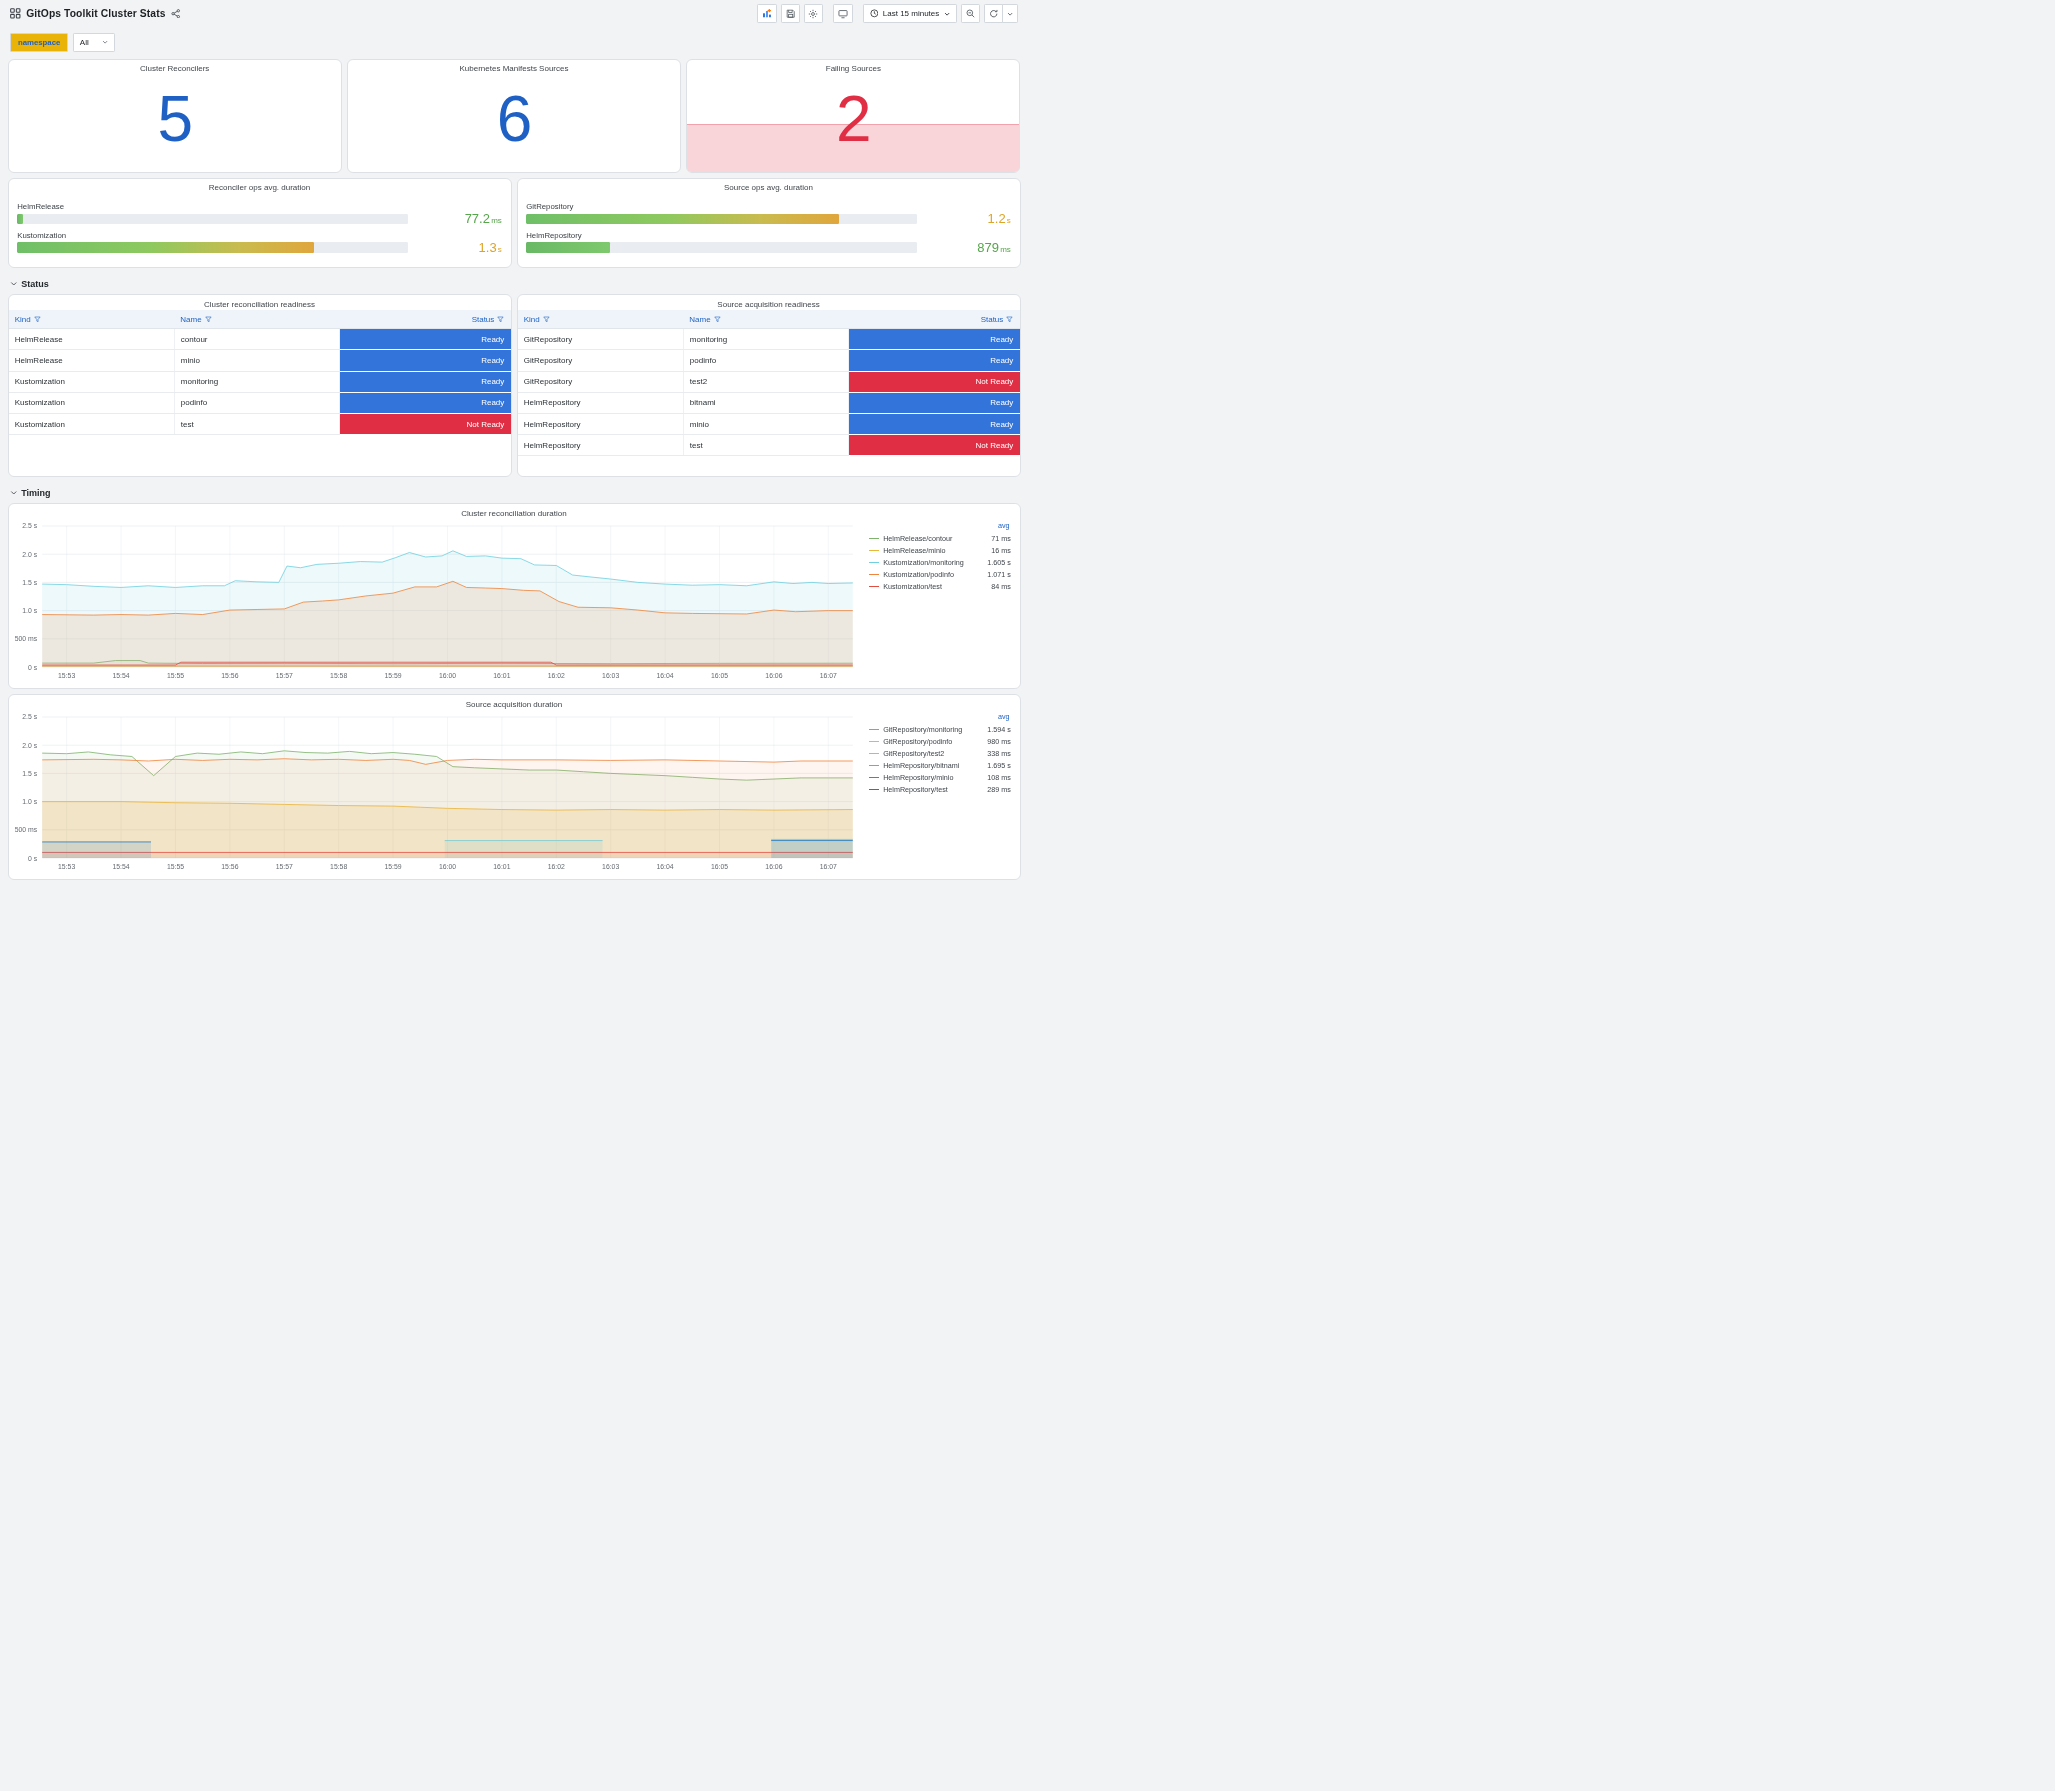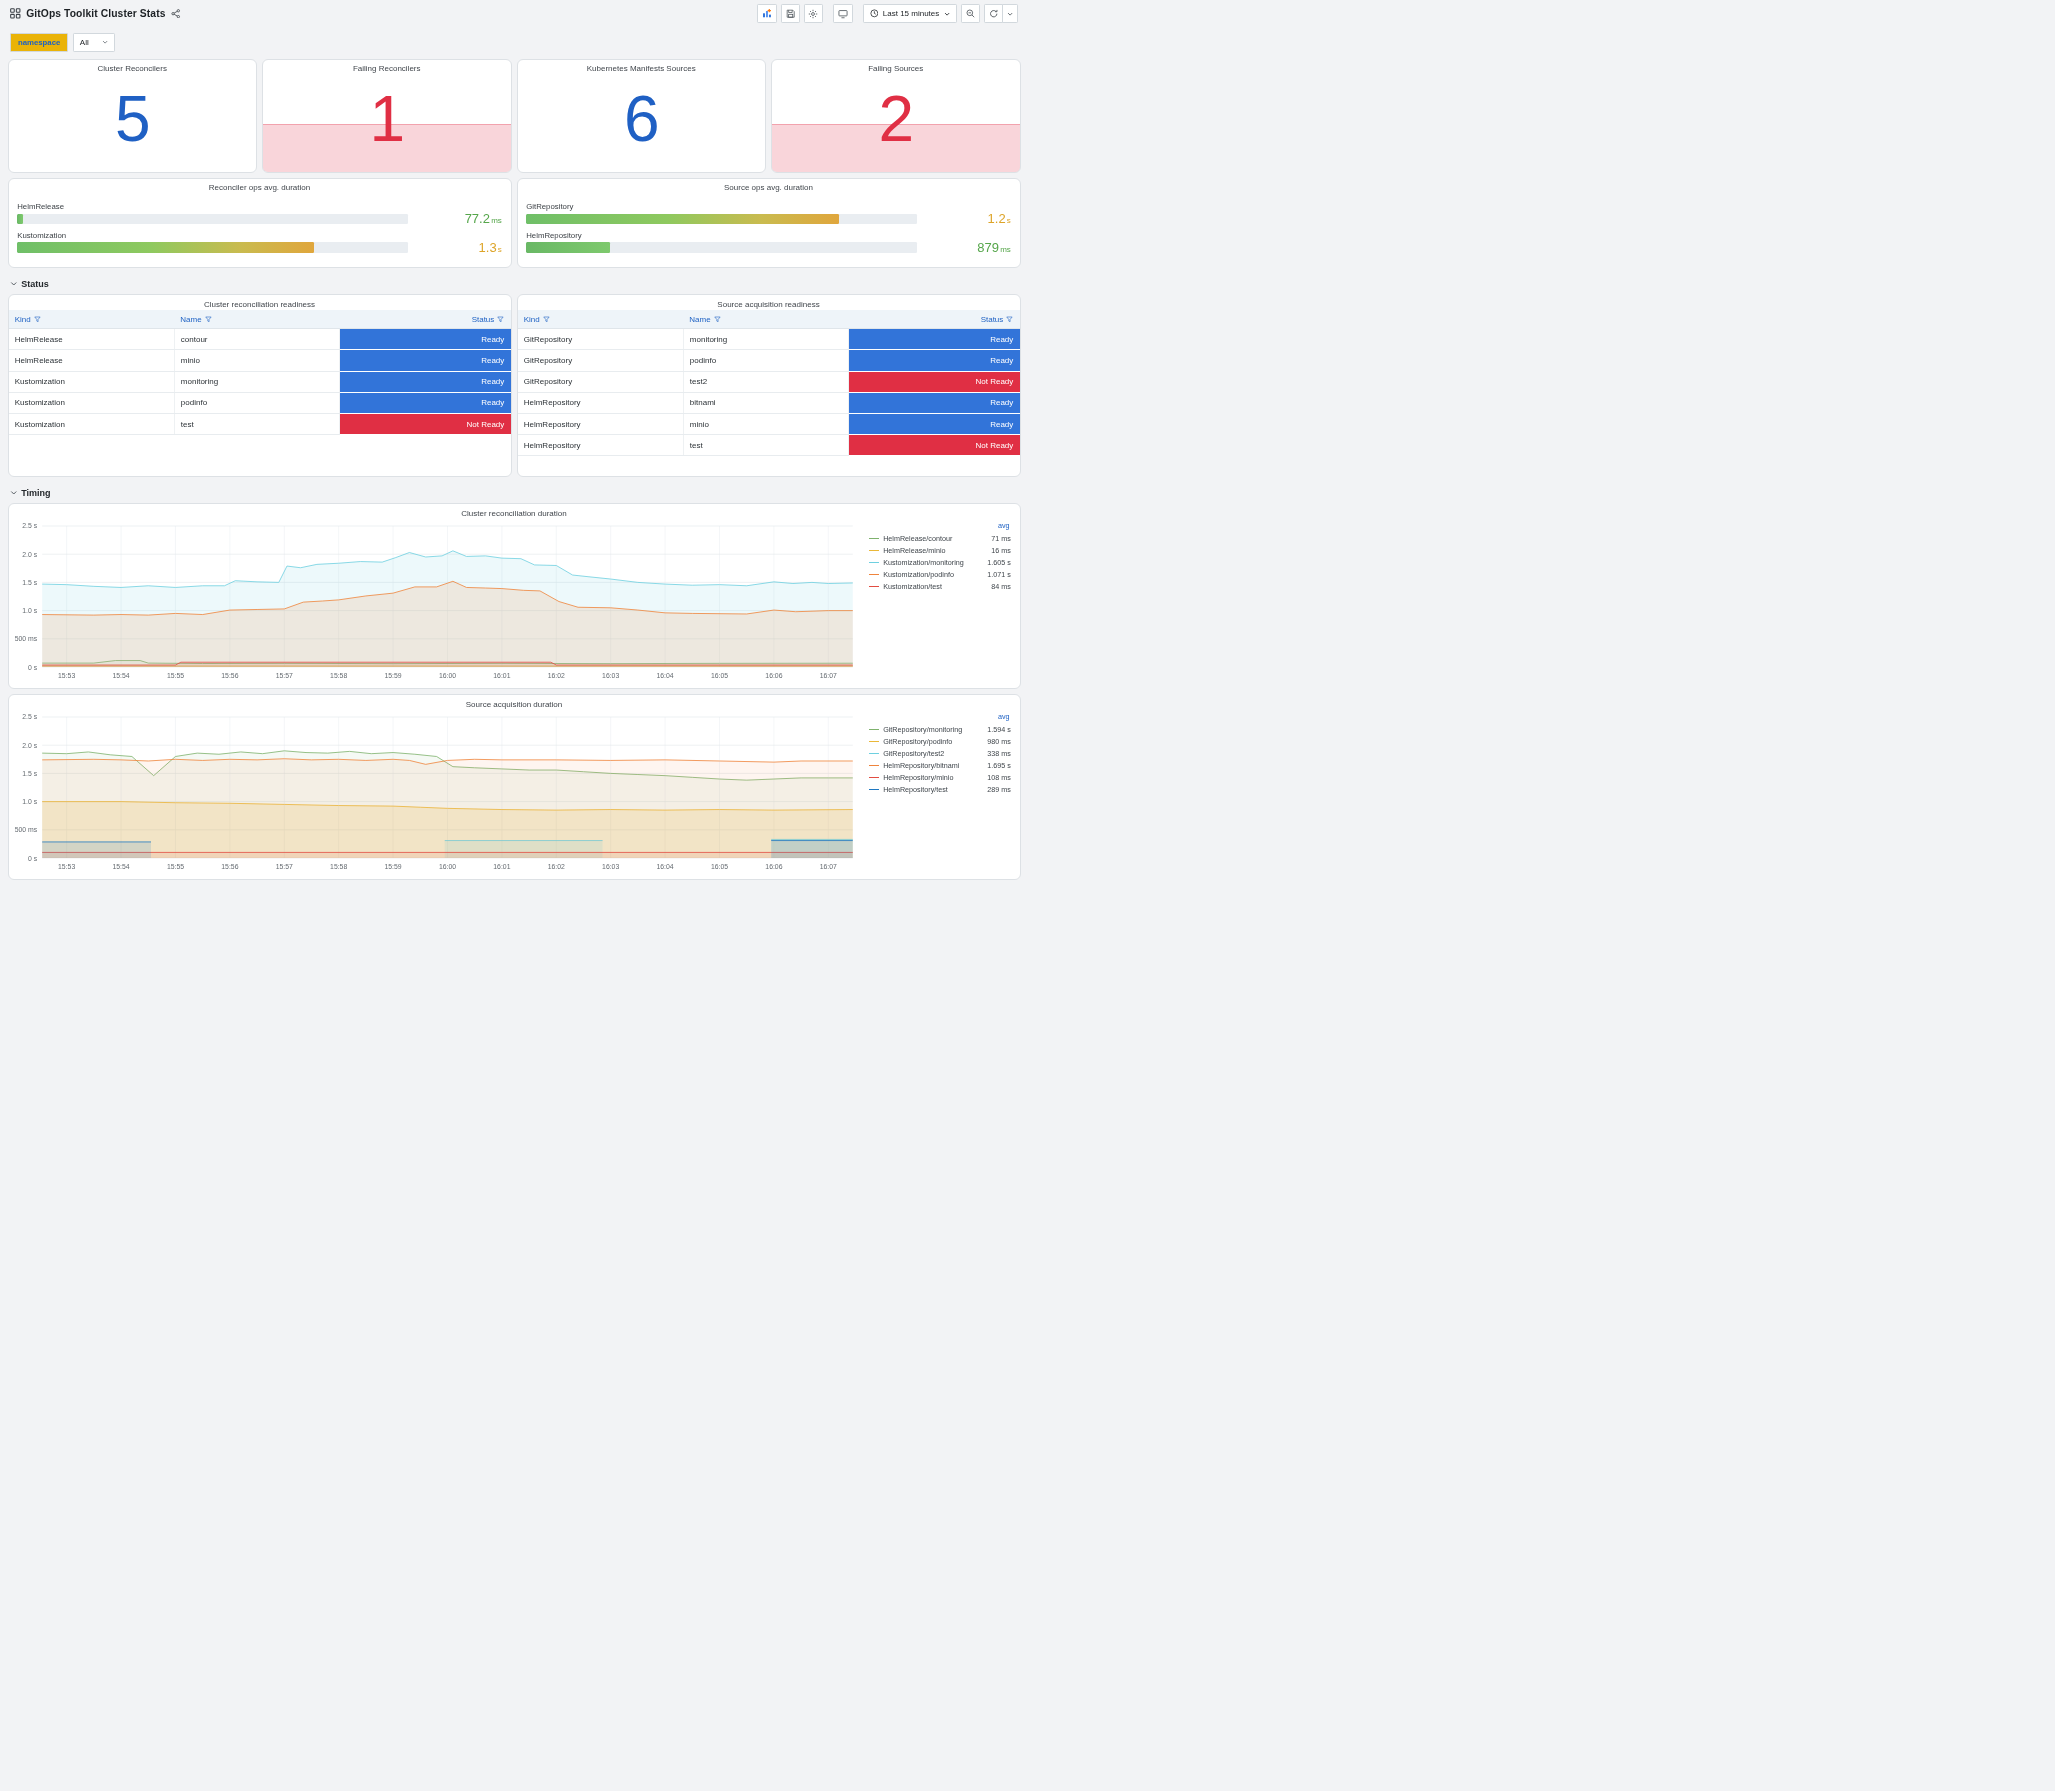--- a/index.html
+++ b/index.html
@@ -188,10 +188,6 @@
     <div class="panel stat ok">
       <div class="panel-title">Cluster Reconcilers</div>
       <div class="num">5</div>
-    </div>
-    <div class="panel stat alert">
-      <div class="panel-title">Failing Reconcilers</div>
-      <div class="num">1</div>
     </div>
     <div class="panel stat ok">
       <div class="panel-title">Kubernetes Manifests Sources</div>

